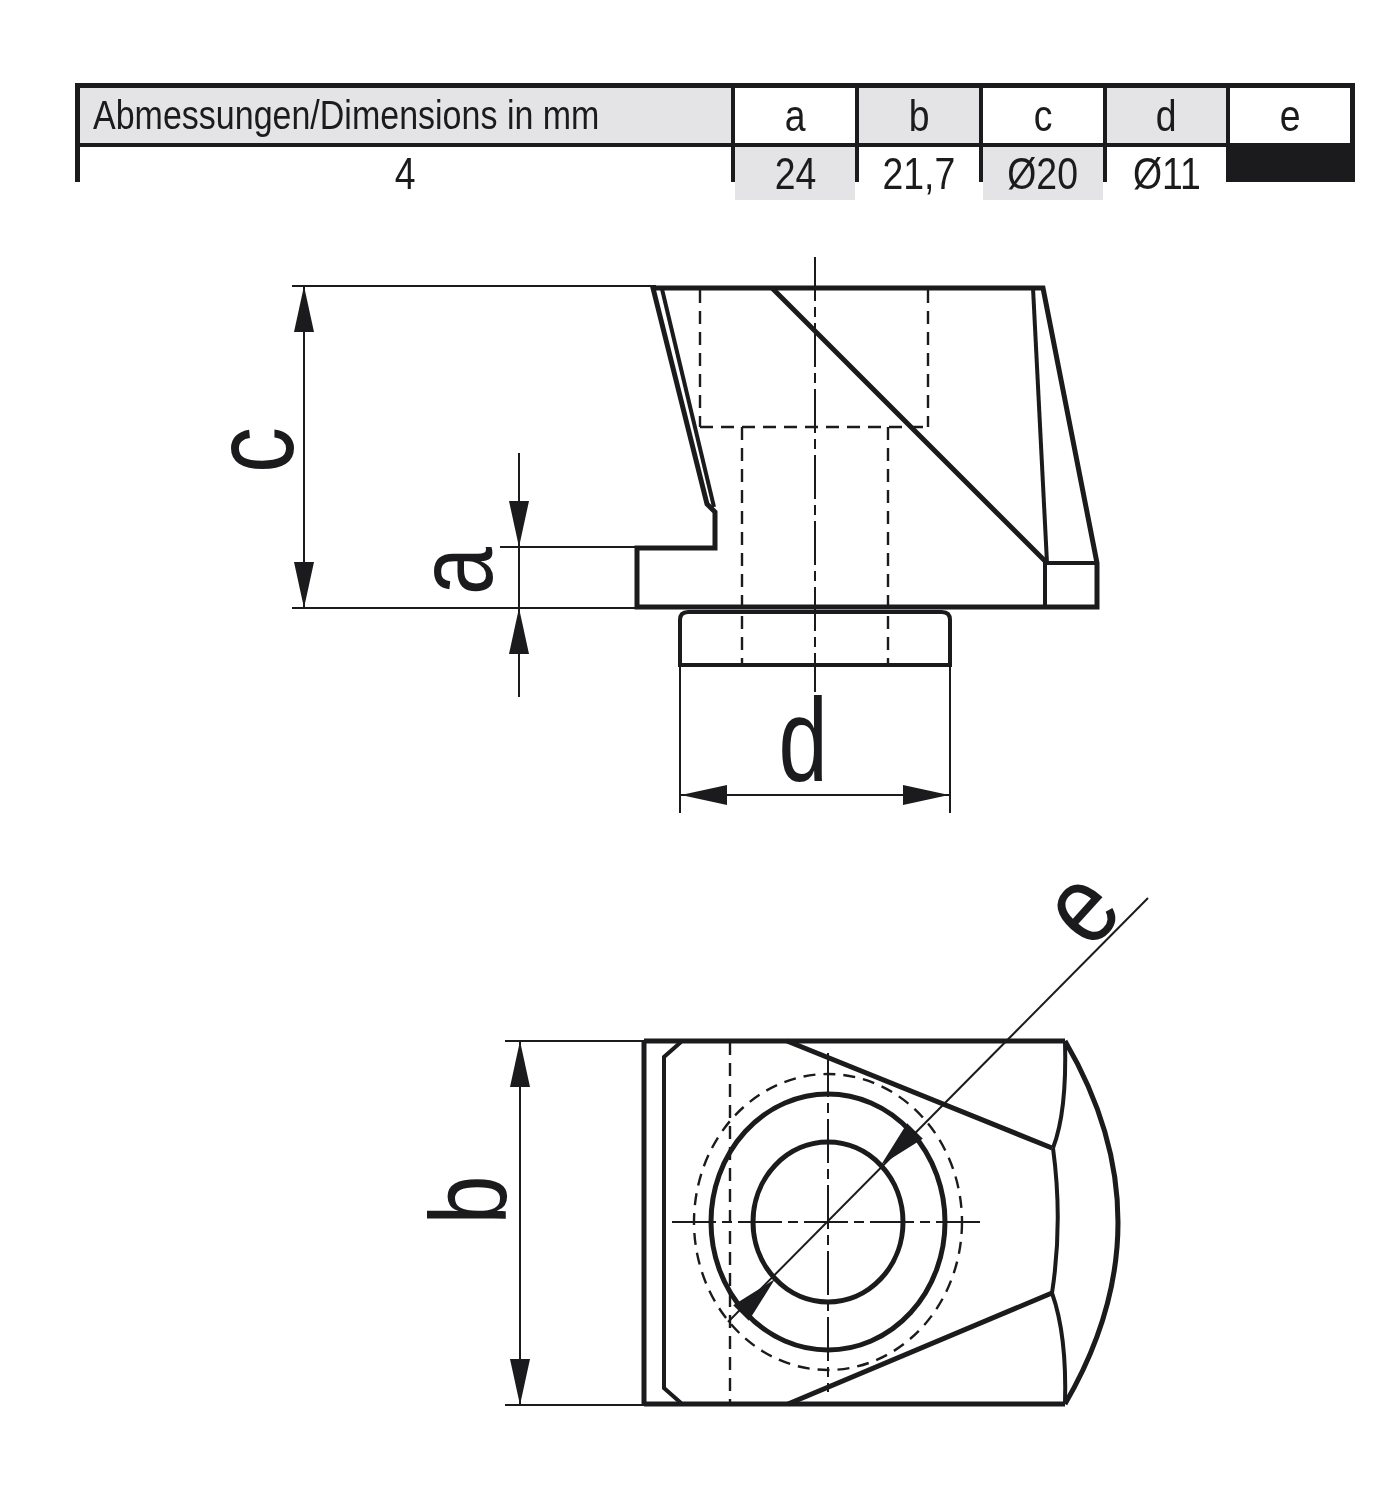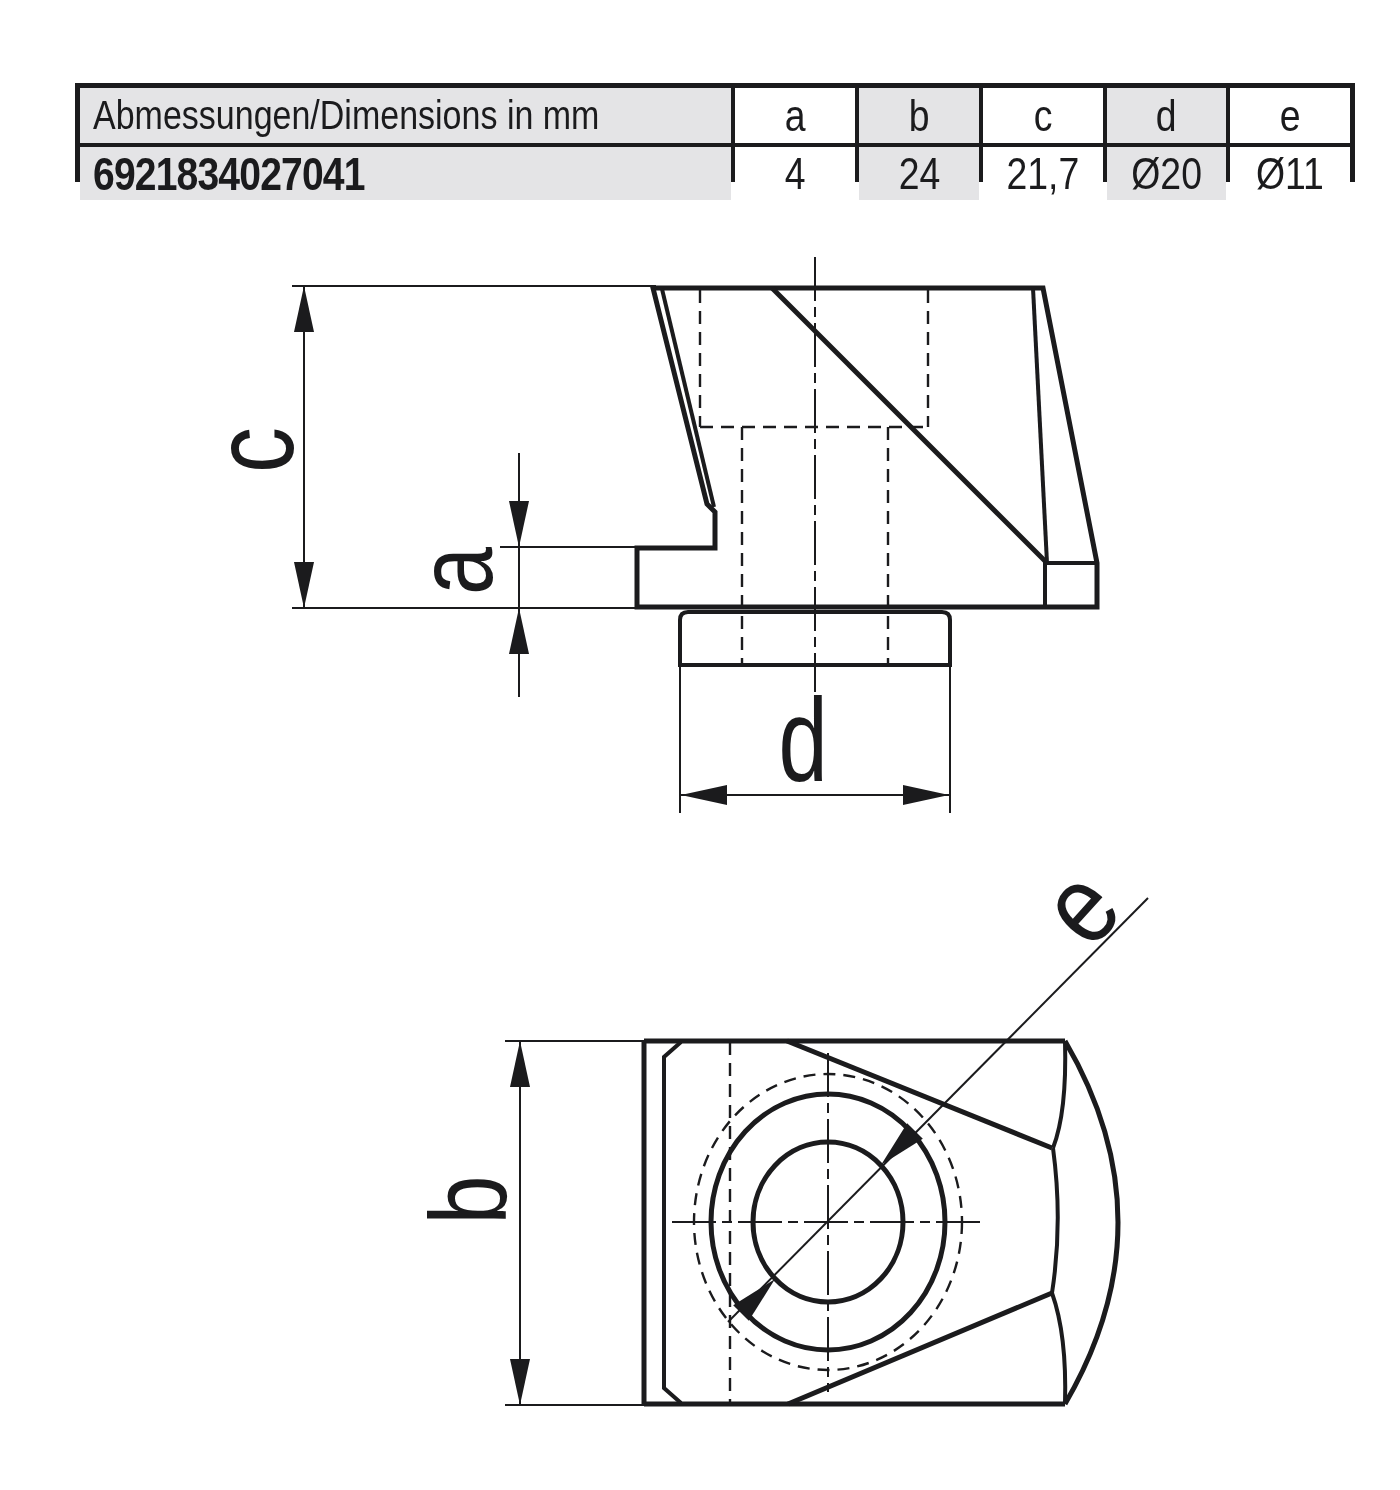--- a/index.html
+++ b/index.html
@@ -53,9 +53,6 @@
       <span class="cond t-col">e</span>
     </div>
 
-    <div class="cell first shade">
-      <span class="cond t-part">6921834027041</span>
-    </div>
     <div class="cell white">
       <span class="cond t-val">4</span>
     </div>

